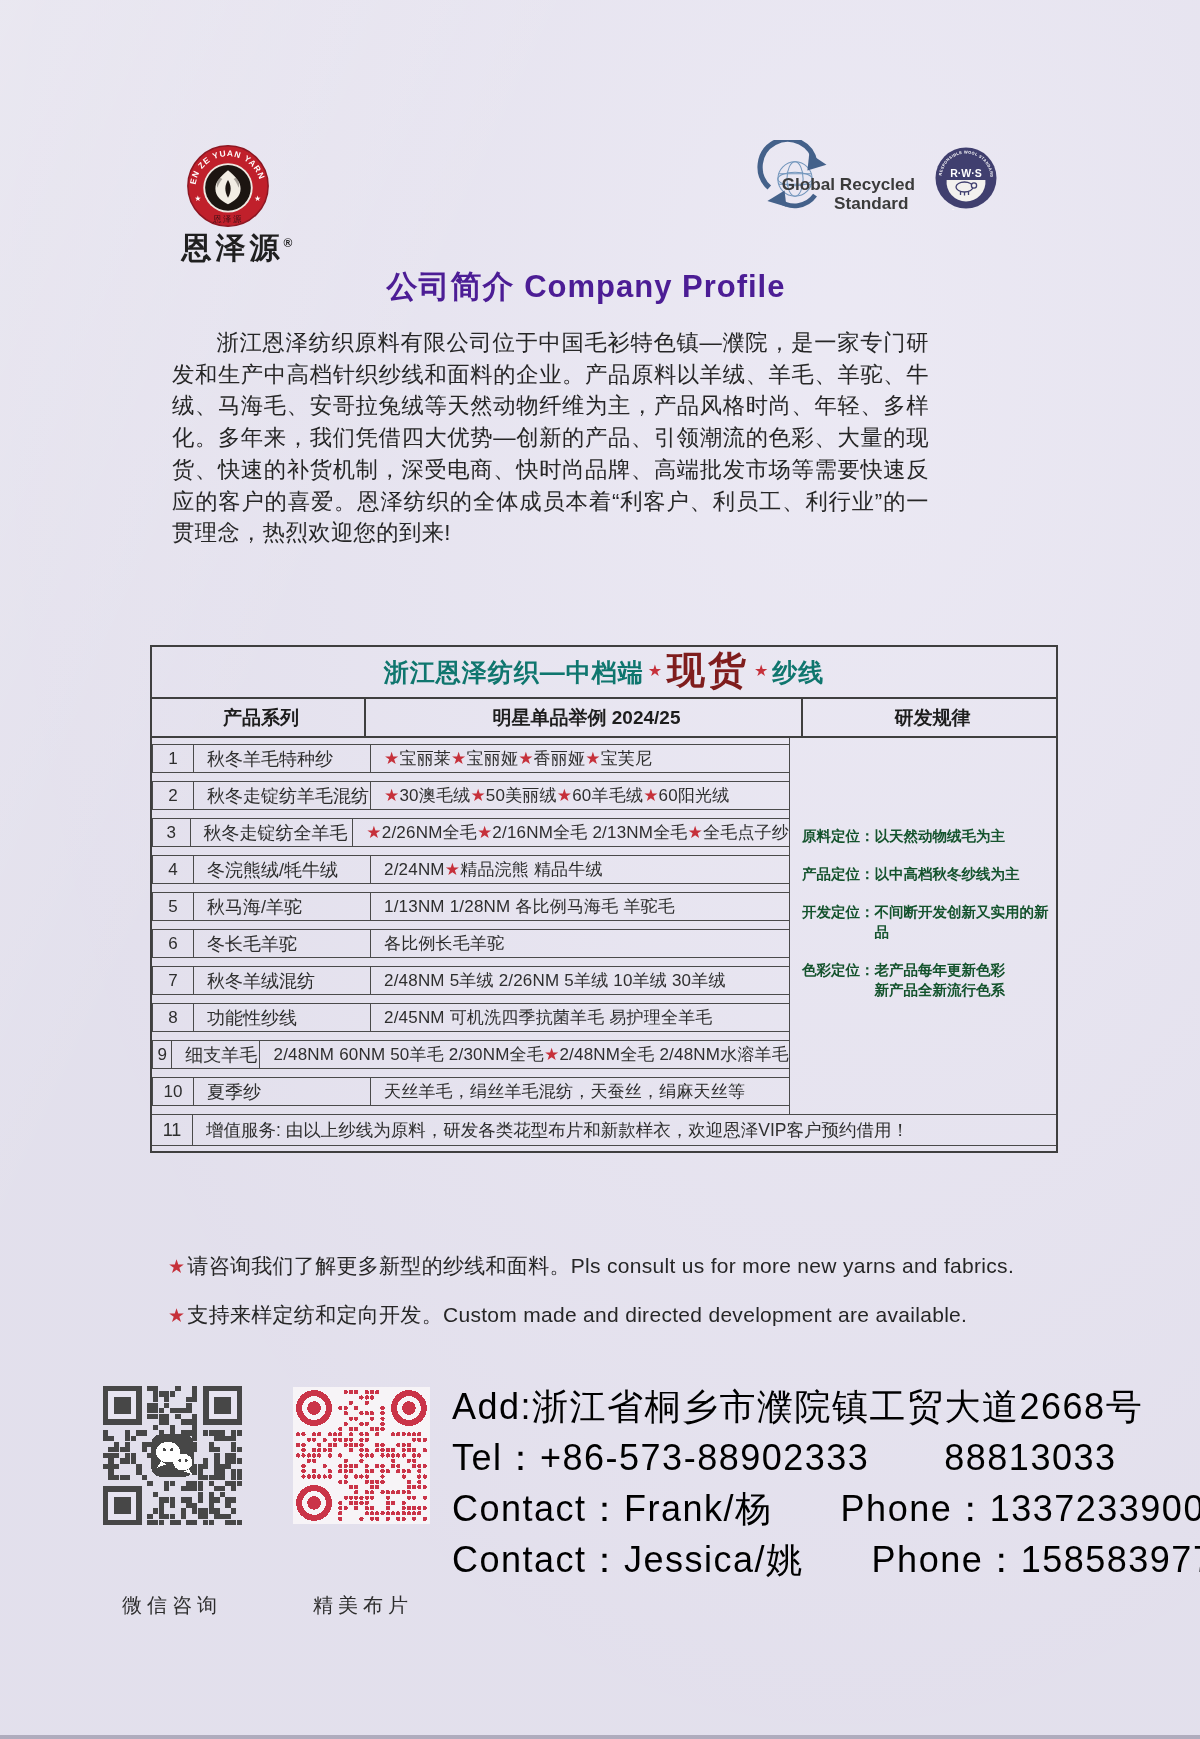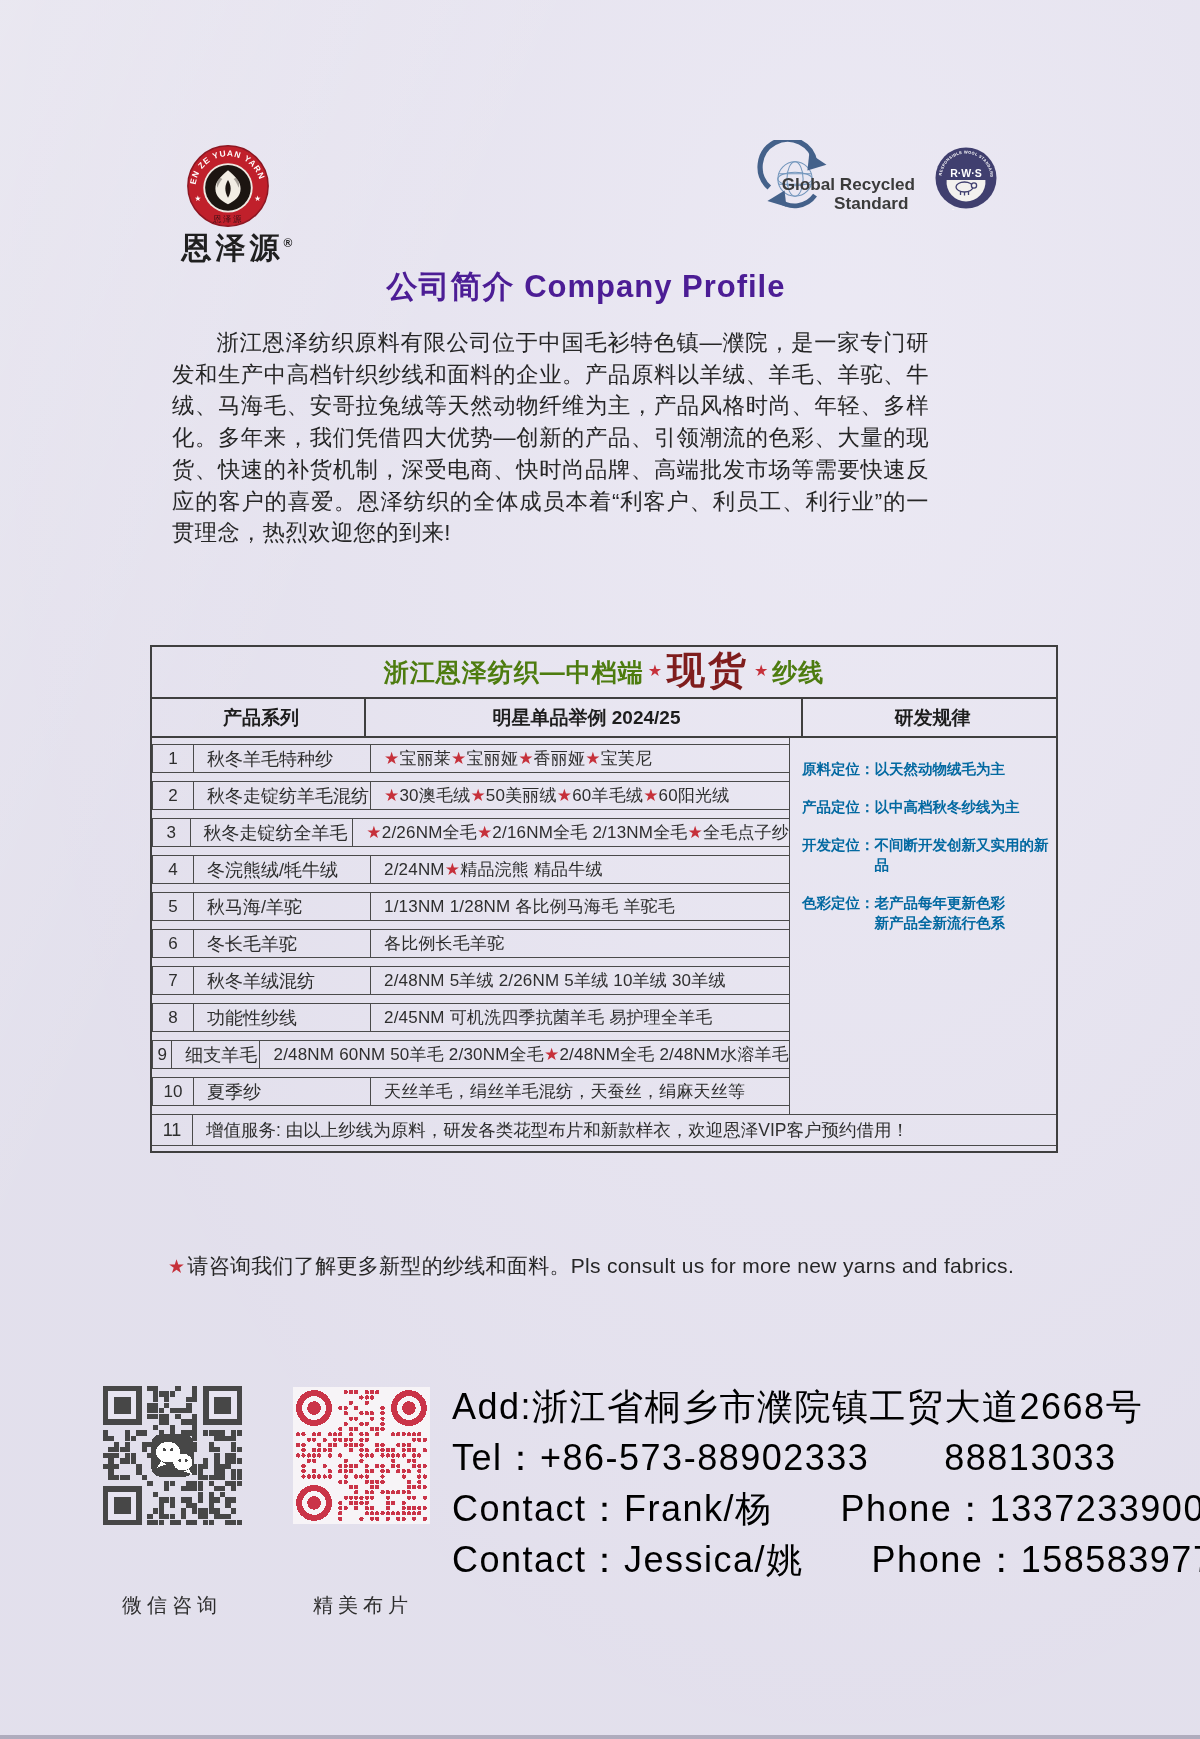--- a/index.html
+++ b/index.html
@@ -28,7 +28,7 @@
   
   .tbl{position:absolute;left:150px;top:645px;width:904px;border:2px solid #3f3f3f;background:transparent;}
   .tbl-title{height:50px;border-bottom:2px solid #3f3f3f;display:flex;align-items:center;justify-content:center;}
-  .tt-main{font-size:25px;font-weight:bold;letter-spacing:1px;color:#4d7c0f;}
+  .tt-main{font-size:25px;font-weight:bold;letter-spacing:1px;color:#0f766e;}
   .tt-star{color:#c6303a;font-size:16px;margin:0 4px;position:relative;top:-2px;}
   .tt-hl{font-size:38px;font-weight:bold;color:#7f1d1d;letter-spacing:3px;margin:0 1px;position:relative;top:-2px;}
   .tbl-head{display:flex;height:37px;border-bottom:2px solid #3f3f3f;font-size:19px;font-weight:bold;color:#1d1d1d;}

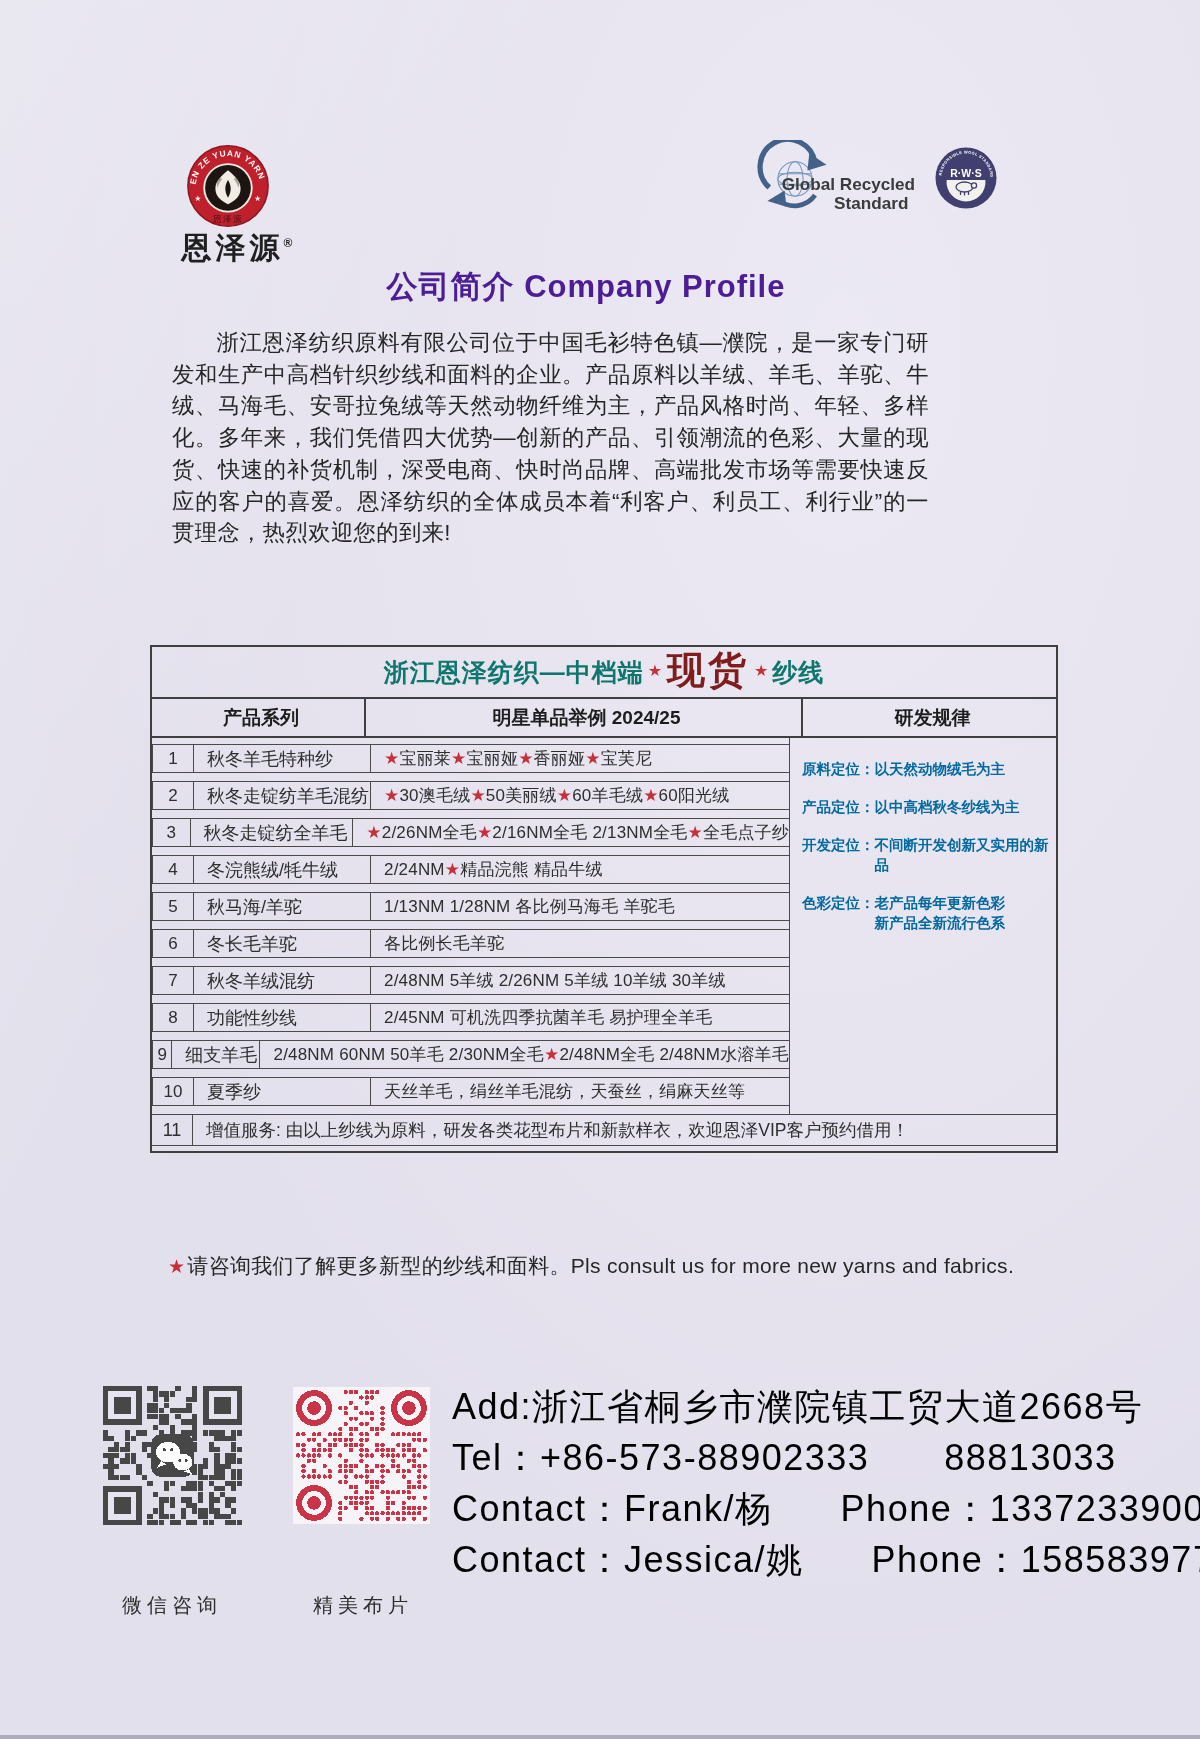--- a/index.html
+++ b/index.html
@@ -43,8 +43,8 @@
   .tc-name{width:163px;border-right:1.5px solid #4a4a4a;display:flex;align-items:center;padding-left:13px;font-size:18px;white-space:nowrap;}
   .tc-ex{flex:1;display:flex;align-items:center;padding-left:13px;font-size:17px;letter-spacing:.2px;white-space:nowrap;}
   .star{color:#c6303a;}
-  .rd-col{flex:1;display:flex;flex-direction:column;justify-content:flex-start;
-    padding:12px 4px 26px 12px;font-weight:bold;font-size:14.5px;line-height:20px;color:#0369a1;}
+  .rd-col{flex:1;display:flex;flex-direction:column;justify-content:center;
+    padding:0 4px 26px 12px;font-weight:bold;font-size:14.5px;line-height:20px;color:#14532d;}
   .rd-item{display:flex;margin:9px 0;}
   .rd-label{white-space:nowrap;}
   .rd-text{white-space:pre-line;}

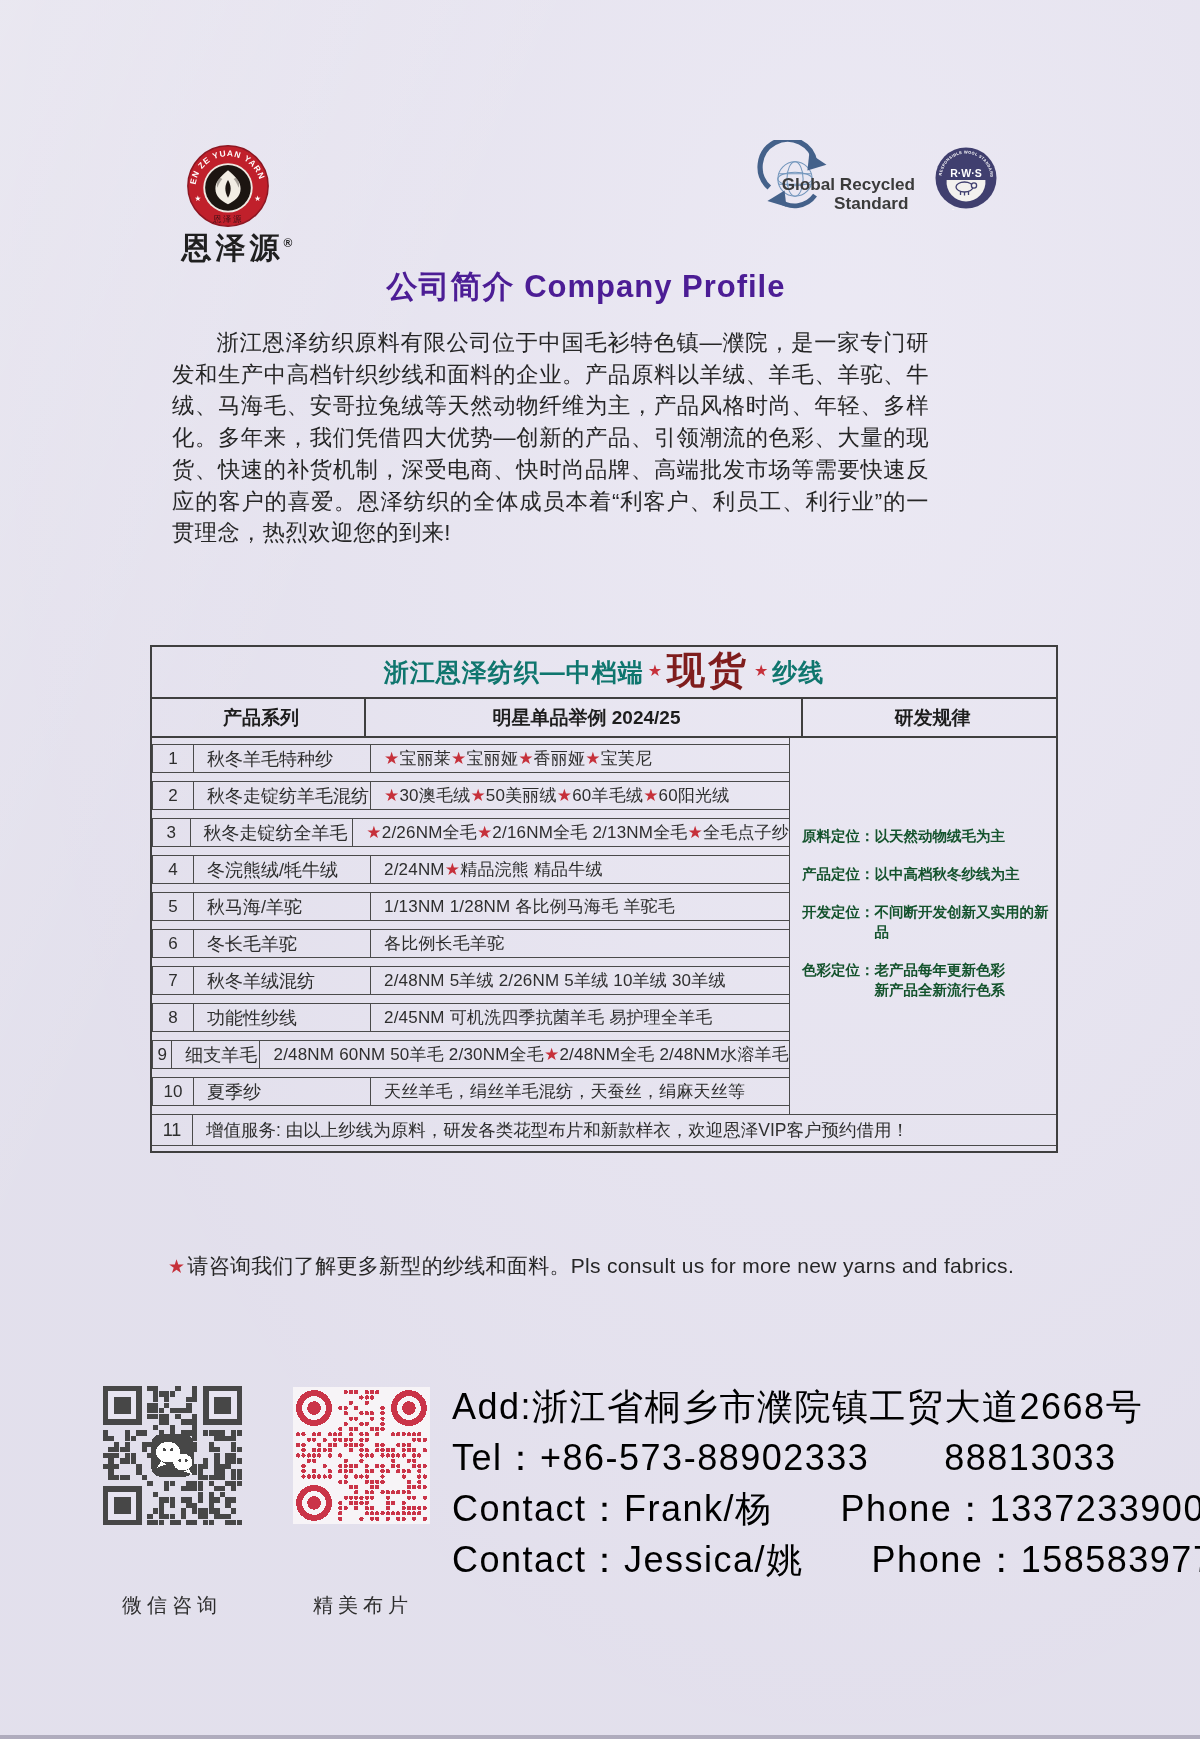--- a/index.html
+++ b/index.html
@@ -232,6 +232,7 @@
 
   <div class="notes">
       <div class="note-line"><span class="star">★</span>请咨询我们了解更多新型的纱线和面料。Pls consult us for more new yarns and fabrics.</div>
+      <div class="note-line"><span class="star">★</span>支持来样定纺和定向开发。Custom made and directed development are available.</div>
     </div>
 
   <div class="qr qr-wechat"><svg viewBox="-0.5 -0.5 26 26" width="100%" height="100%" shape-rendering="crispEdges">

